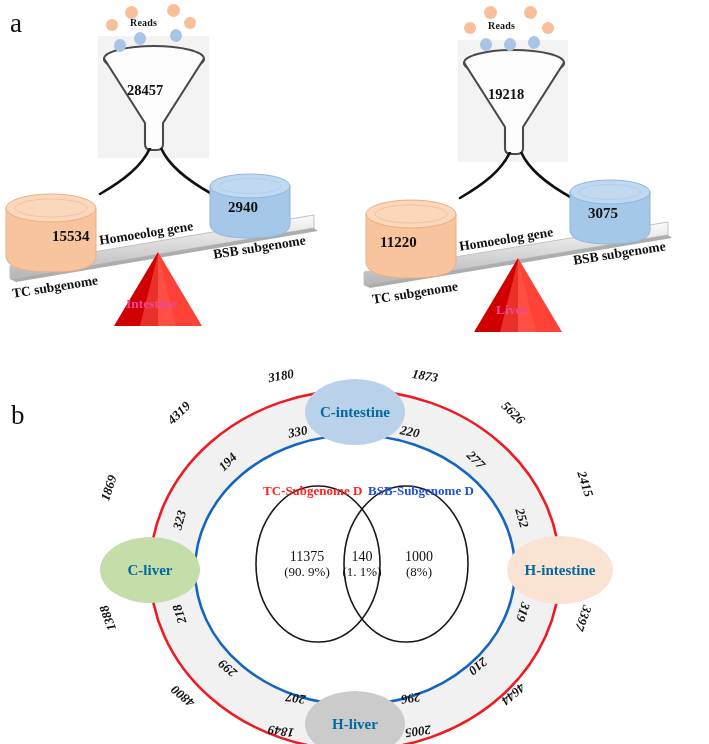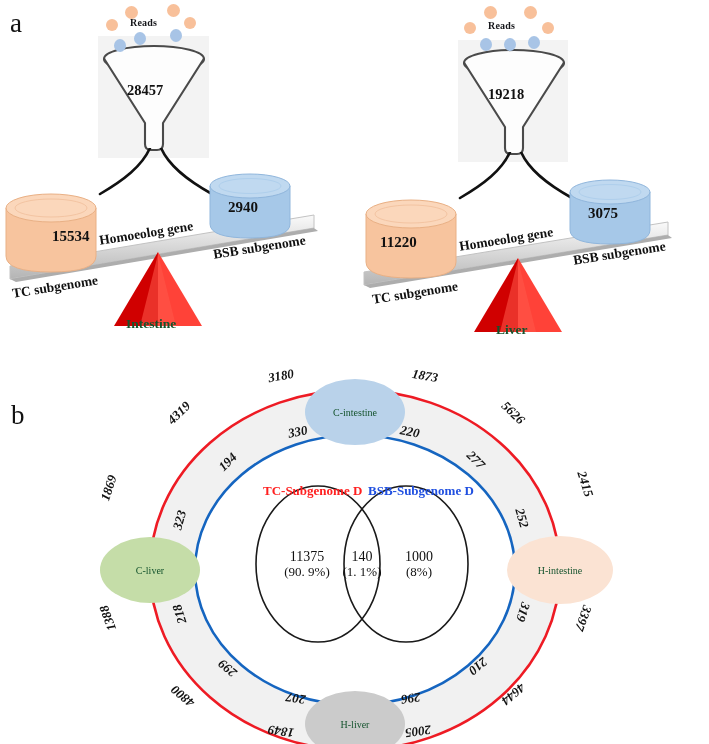--- a/index.html
+++ b/index.html
@@ -66,10 +66,9 @@
     position: absolute;
     font-size: 13.5px;
     font-weight: bold;
-    color: #14532d;
+    color: #ec4899;
     z-index: 7;
     white-space: nowrap;
-    margin-top: 20px;
   }
   .cyl-svg { position: absolute; z-index: 6; }
   .cyl-count {

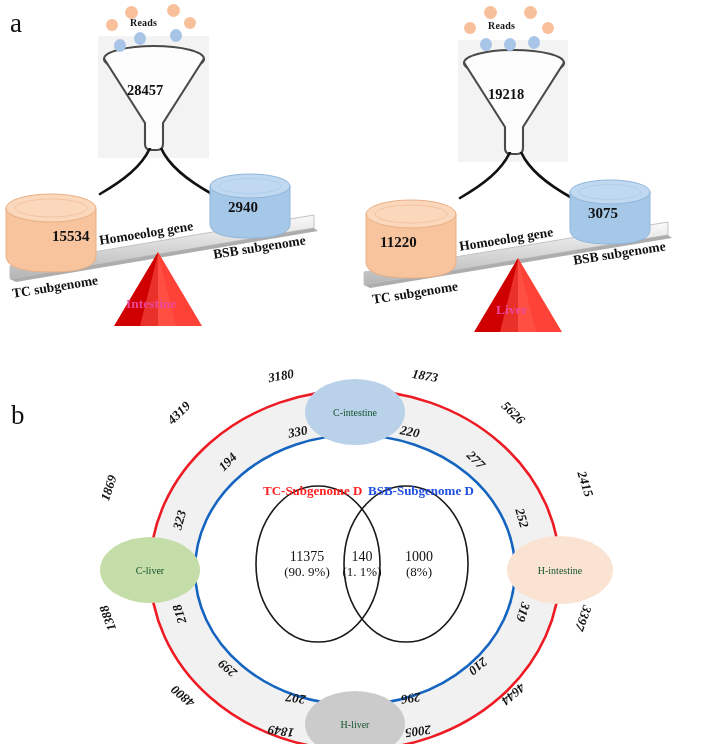--- a/index.html
+++ b/index.html
@@ -98,9 +98,9 @@
 
   .node-label {
     position: absolute;
-    font-size: 10px;
-    font-weight: normal;
-    color: #14532d;
+    font-size: 15px;
+    font-weight: bold;
+    color: #0369a1;
     white-space: nowrap;
     z-index: 8;
     transform: translate(-50%, -50%);

